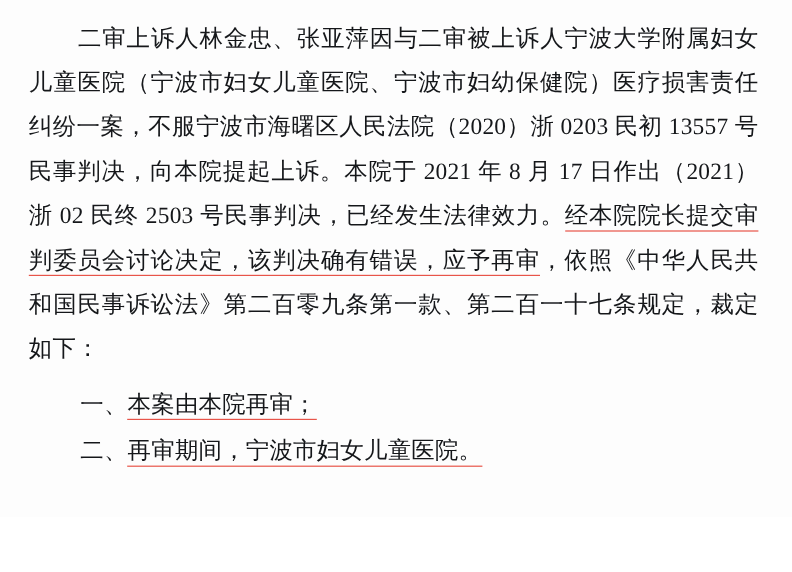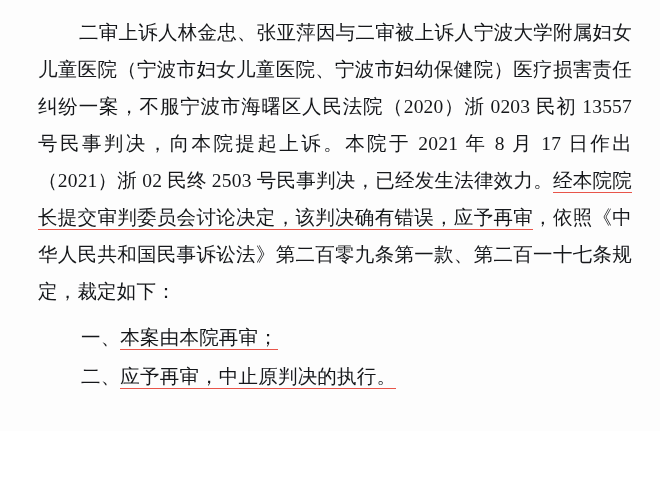--- a/index.html
+++ b/index.html
@@ -19,7 +19,7 @@
     height: 477px;
     background: #fdfdfd;
     box-sizing: border-box;
-    padding: 14px 28px 0 38px;
+    padding: 14px 28px 0 24px;
   }
   .para {
     font-size: 19.5px;

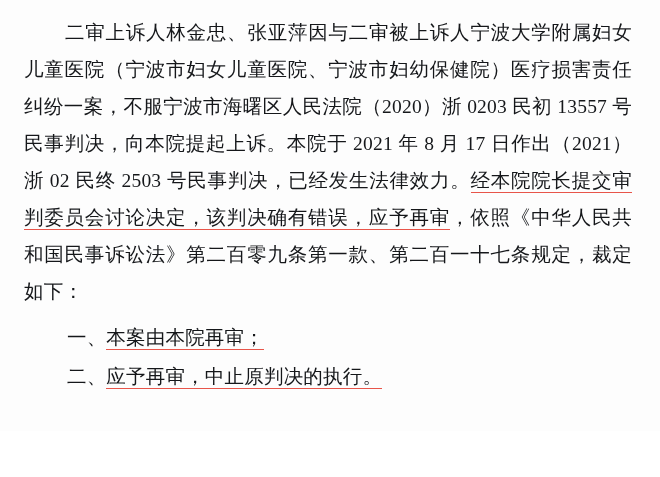--- a/index.html
+++ b/index.html
@@ -73,7 +73,7 @@
 
   <p class="listline"><span class="seg">一、</span><span class="seg ul-red">本案由本院再审；</span></p>
 
-  <p class="listline"><span class="seg">二、</span><span class="seg ul-red">应予再审，中止原判决的执行。</span></p>
+  <p class="listline"><span class="seg">二、</span><span class="seg ul-red">再审期间，宁波市妇女儿童医院。</span></p>
 
   <div class="bottom-fade"></div>
 </div>

